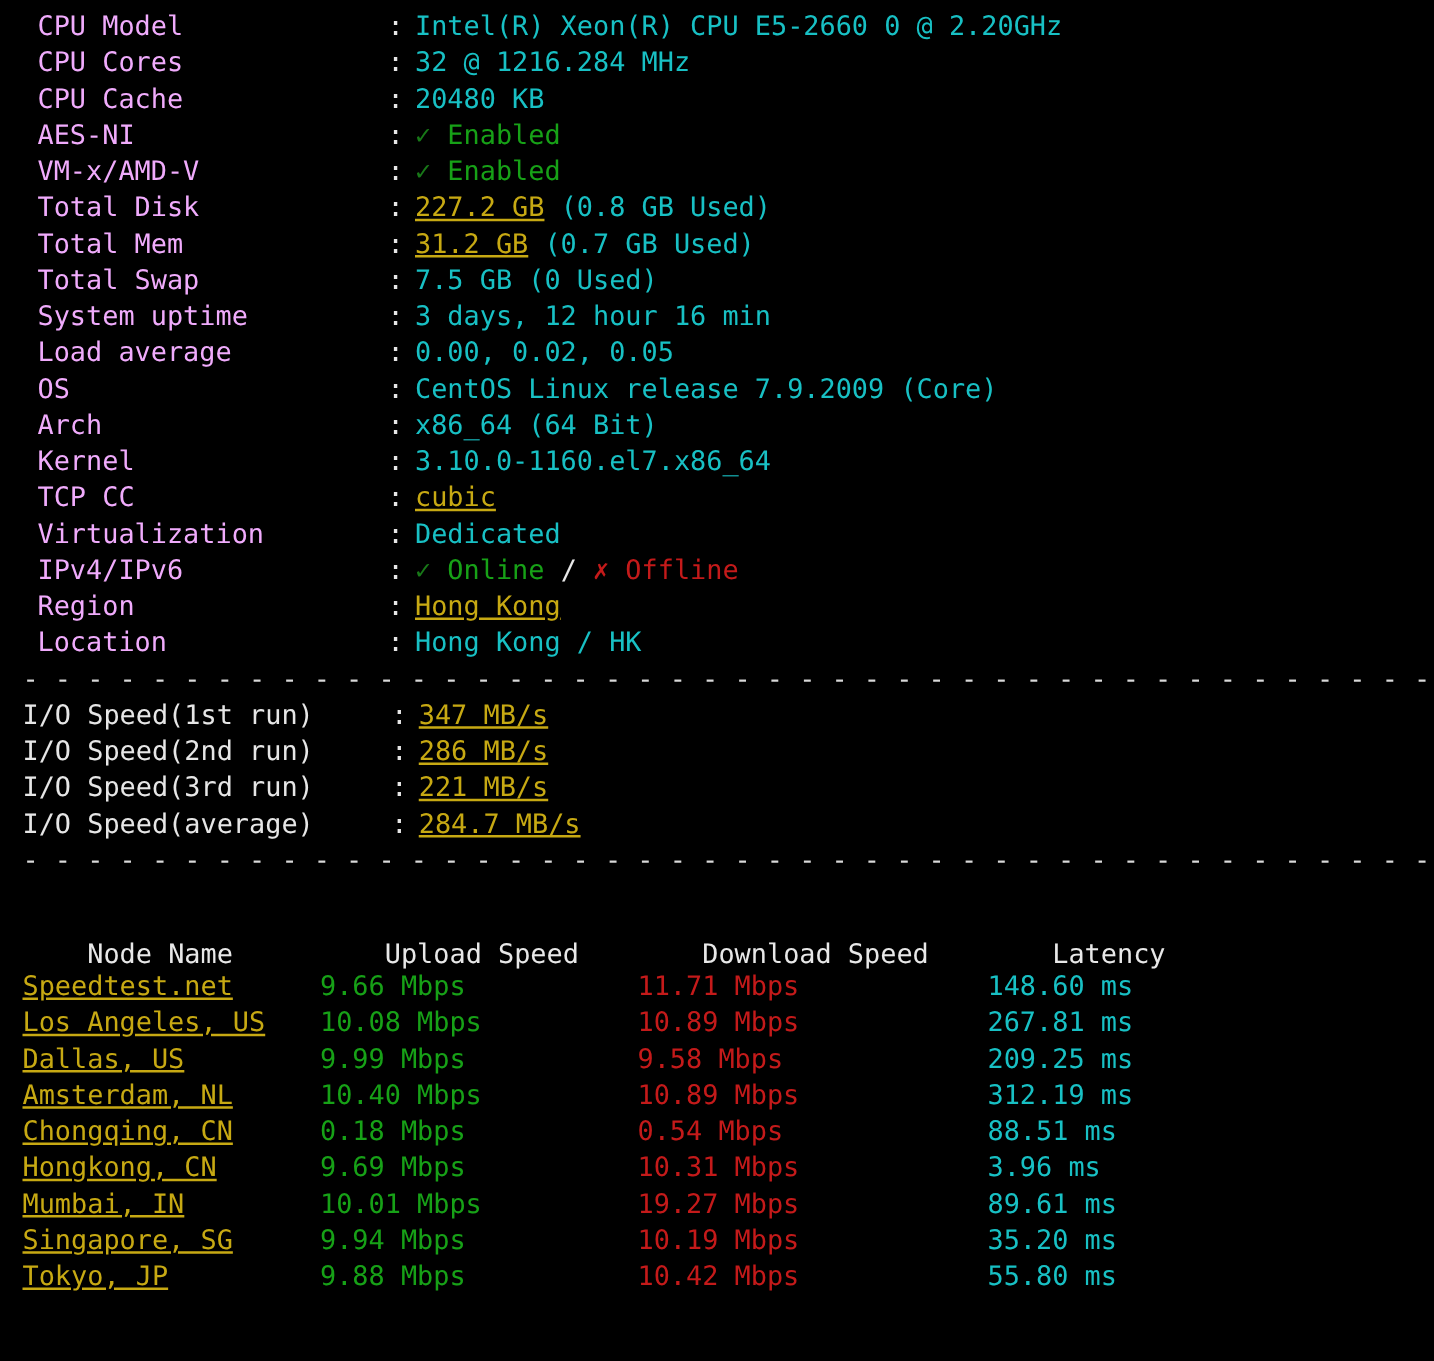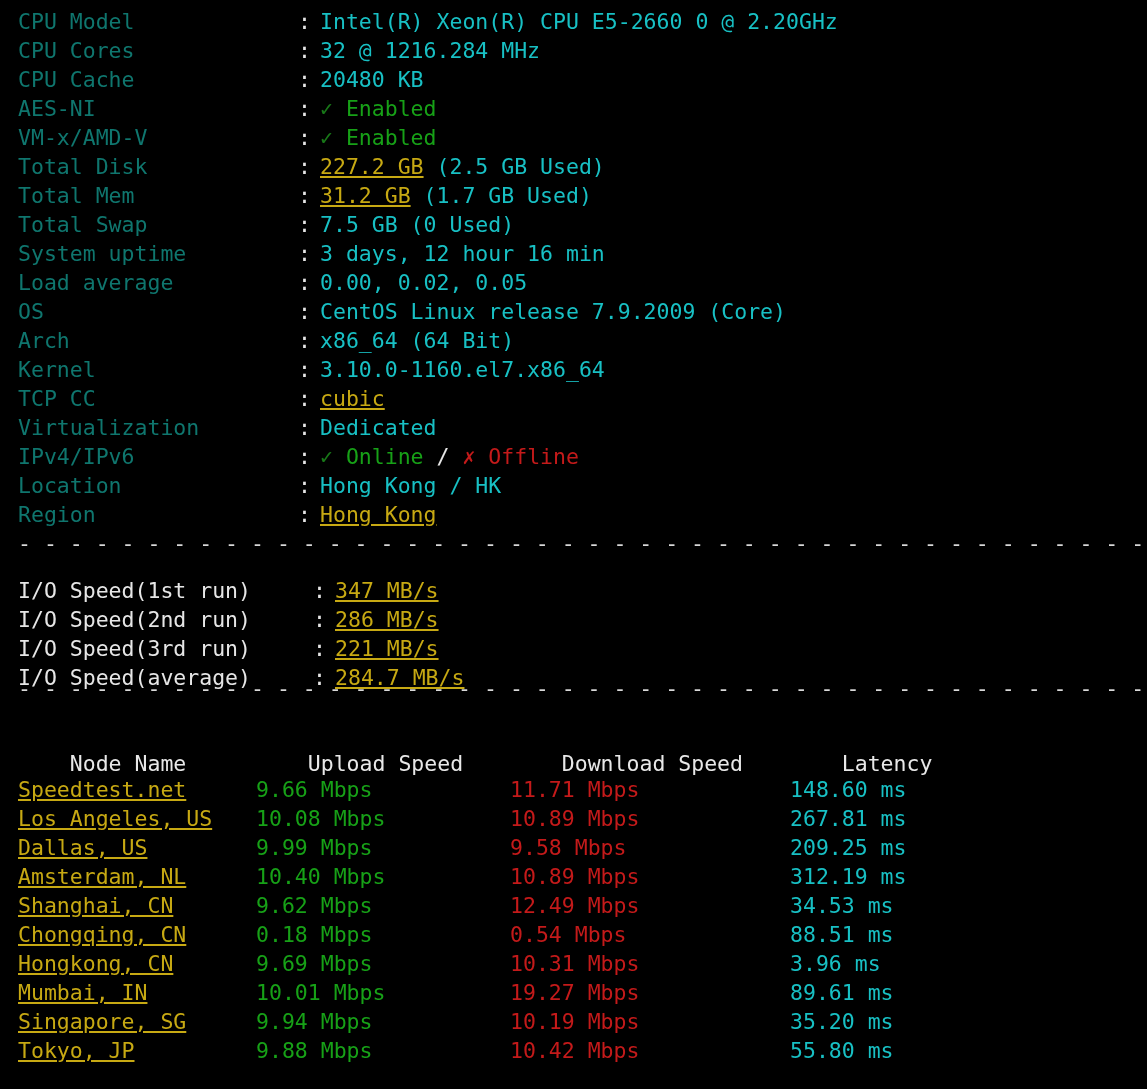--- a/index.html
+++ b/index.html
@@ -30,7 +30,8 @@
   .lbl {
     display: inline-block;
     width: 280px;
-    color: #0f766e;
+    color: #f0abfc;
+    margin-left: 12px;
   }
   .colon {
     display: inline-block;

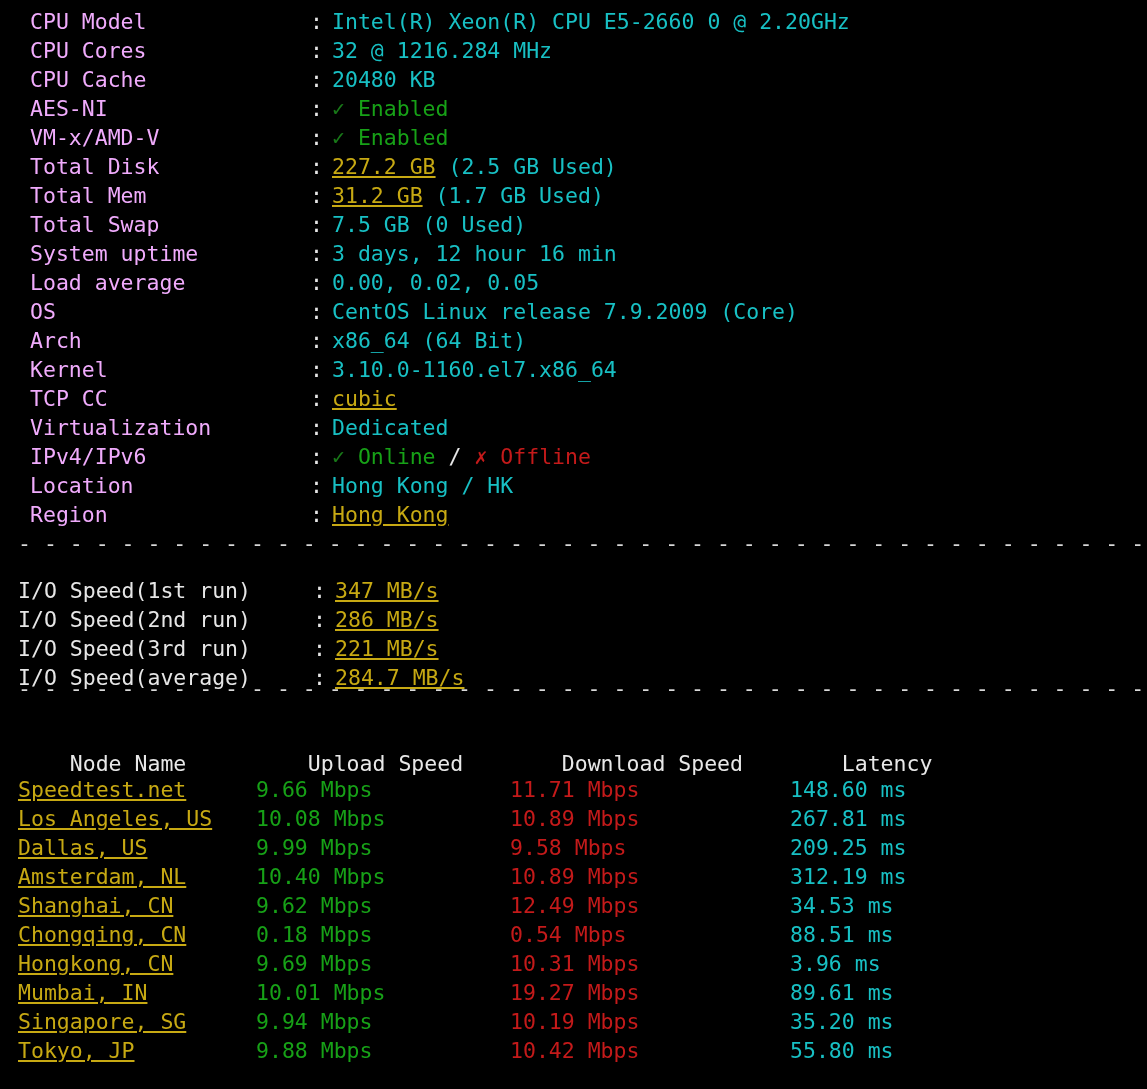--- a/index.html
+++ b/index.html
@@ -75,7 +75,7 @@
       <div class="row"><span class="lbl">CPU Cache</span><span class="colon">:</span><span class="cyan">20480 KB</span></div>
       <div class="row"><span class="lbl">AES-NI</span><span class="colon">:</span><span class="dgreen">✓ </span><span class="green">Enabled</span></div>
       <div class="row"><span class="lbl">VM-x/AMD-V</span><span class="colon">:</span><span class="dgreen">✓ </span><span class="green">Enabled</span></div>
-      <div class="row"><span class="lbl">Total Disk</span><span class="colon">:</span><span class="yellow">227.2 GB</span><span class="cyan"> (2.5 GB Used)</span></div>
+      <div class="row"><span class="lbl">Total Disk</span><span class="colon">:</span><span class="yellow">227.2 GB</span><span class="cyan"> (0.8 GB Used)</span></div>
       <div class="row"><span class="lbl">Total Mem</span><span class="colon">:</span><span class="yellow">31.2 GB</span><span class="cyan"> (1.7 GB Used)</span></div>
       <div class="row"><span class="lbl">Total Swap</span><span class="colon">:</span><span class="cyan">7.5 GB (0 Used)</span></div>
       <div class="row"><span class="lbl">System uptime</span><span class="colon">:</span><span class="cyan">3 days, 12 hour 16 min</span></div>

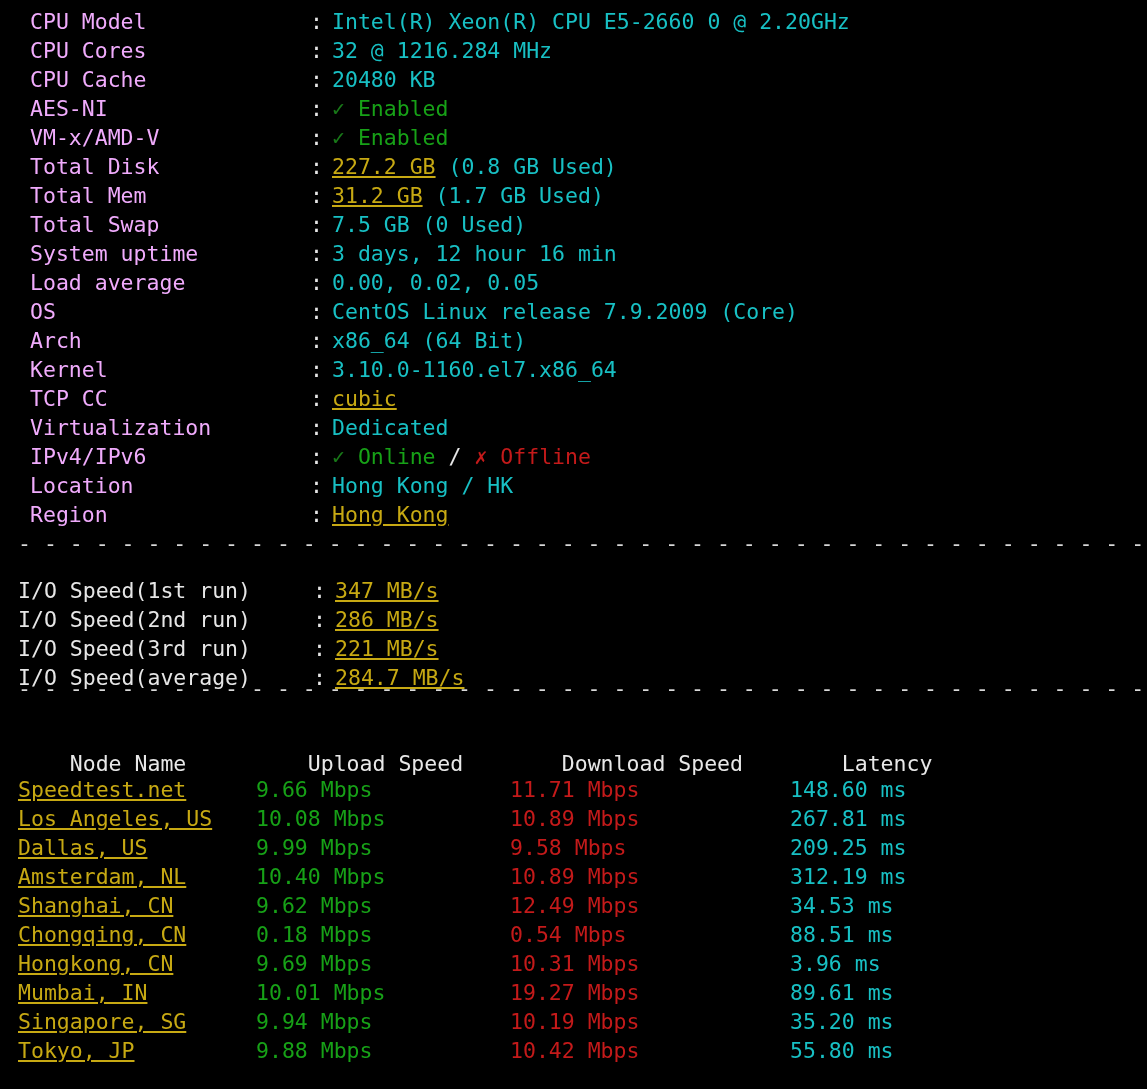--- a/index.html
+++ b/index.html
@@ -76,7 +76,7 @@
       <div class="row"><span class="lbl">AES-NI</span><span class="colon">:</span><span class="dgreen">✓ </span><span class="green">Enabled</span></div>
       <div class="row"><span class="lbl">VM-x/AMD-V</span><span class="colon">:</span><span class="dgreen">✓ </span><span class="green">Enabled</span></div>
       <div class="row"><span class="lbl">Total Disk</span><span class="colon">:</span><span class="yellow">227.2 GB</span><span class="cyan"> (0.8 GB Used)</span></div>
-      <div class="row"><span class="lbl">Total Mem</span><span class="colon">:</span><span class="yellow">31.2 GB</span><span class="cyan"> (1.7 GB Used)</span></div>
+      <div class="row"><span class="lbl">Total Mem</span><span class="colon">:</span><span class="yellow">31.2 GB</span><span class="cyan"> (0.7 GB Used)</span></div>
       <div class="row"><span class="lbl">Total Swap</span><span class="colon">:</span><span class="cyan">7.5 GB (0 Used)</span></div>
       <div class="row"><span class="lbl">System uptime</span><span class="colon">:</span><span class="cyan">3 days, 12 hour 16 min</span></div>
       <div class="row"><span class="lbl">Load average</span><span class="colon">:</span><span class="cyan">0.00, 0.02, 0.05</span></div>

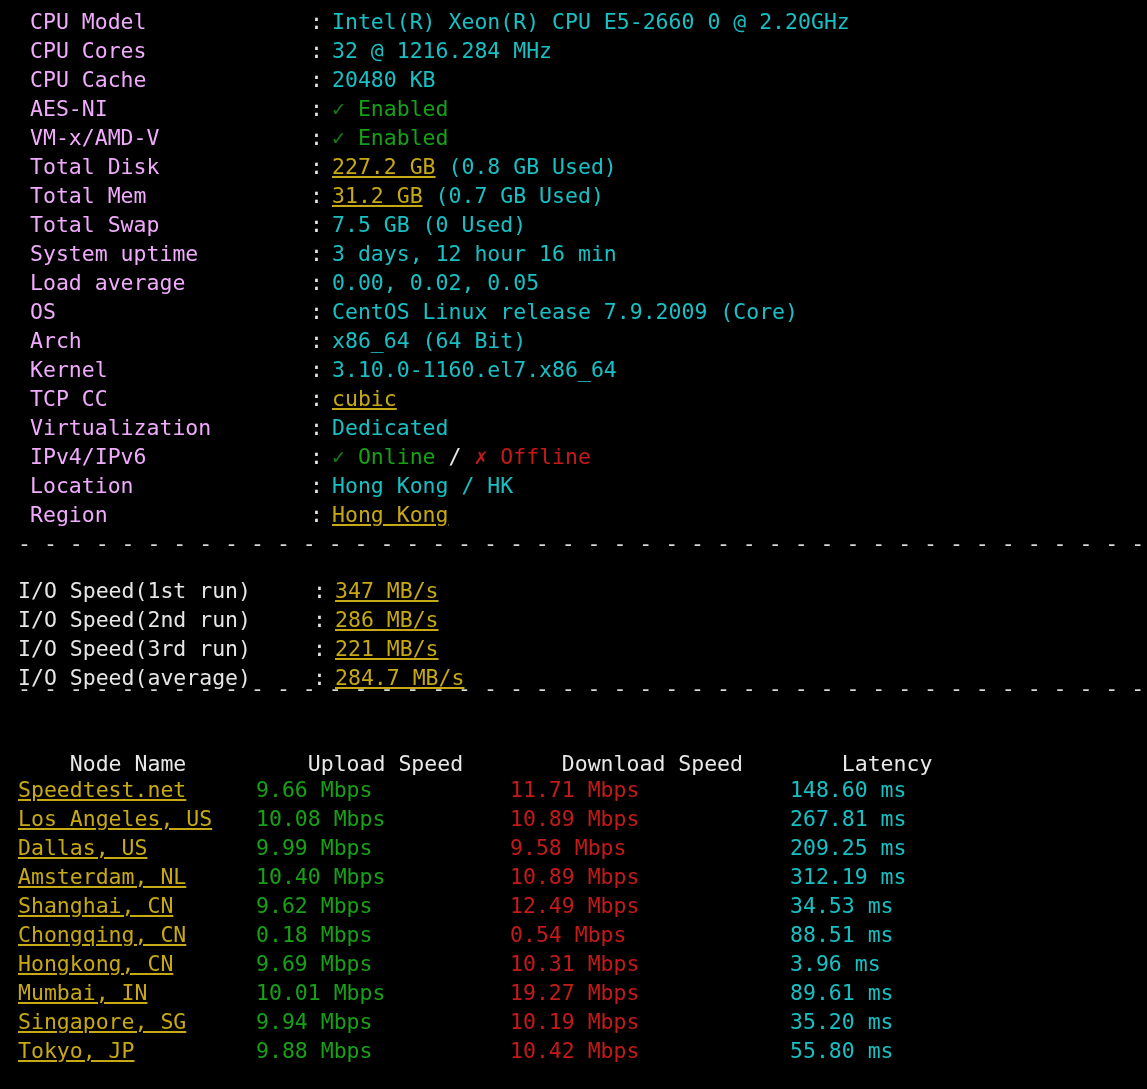--- a/index.html
+++ b/index.html
@@ -86,8 +86,8 @@
       <div class="row"><span class="lbl">TCP CC</span><span class="colon">:</span><span class="yellow">cubic</span></div>
       <div class="row"><span class="lbl">Virtualization</span><span class="colon">:</span><span class="cyan">Dedicated</span></div>
       <div class="row"><span class="lbl">IPv4/IPv6</span><span class="colon">:</span><span class="dgreen">✓ </span><span class="green">Online</span><span class="white"> / </span><span class="red">✗ </span><span class="red">Offline</span></div>
+      <div class="row"><span class="lbl">Region</span><span class="colon">:</span><span class="yellow">Hong Kong</span></div>
       <div class="row"><span class="lbl">Location</span><span class="colon">:</span><span class="cyan">Hong Kong / HK</span></div>
-      <div class="row"><span class="lbl">Region</span><span class="colon">:</span><span class="yellow">Hong Kong</span></div>
     </div>
 
   <div class="sep">- - - - - - - - - - - - - - - - - - - - - - - - - - - - - - - - - - - - - - - - - - - - - - - - -</div>

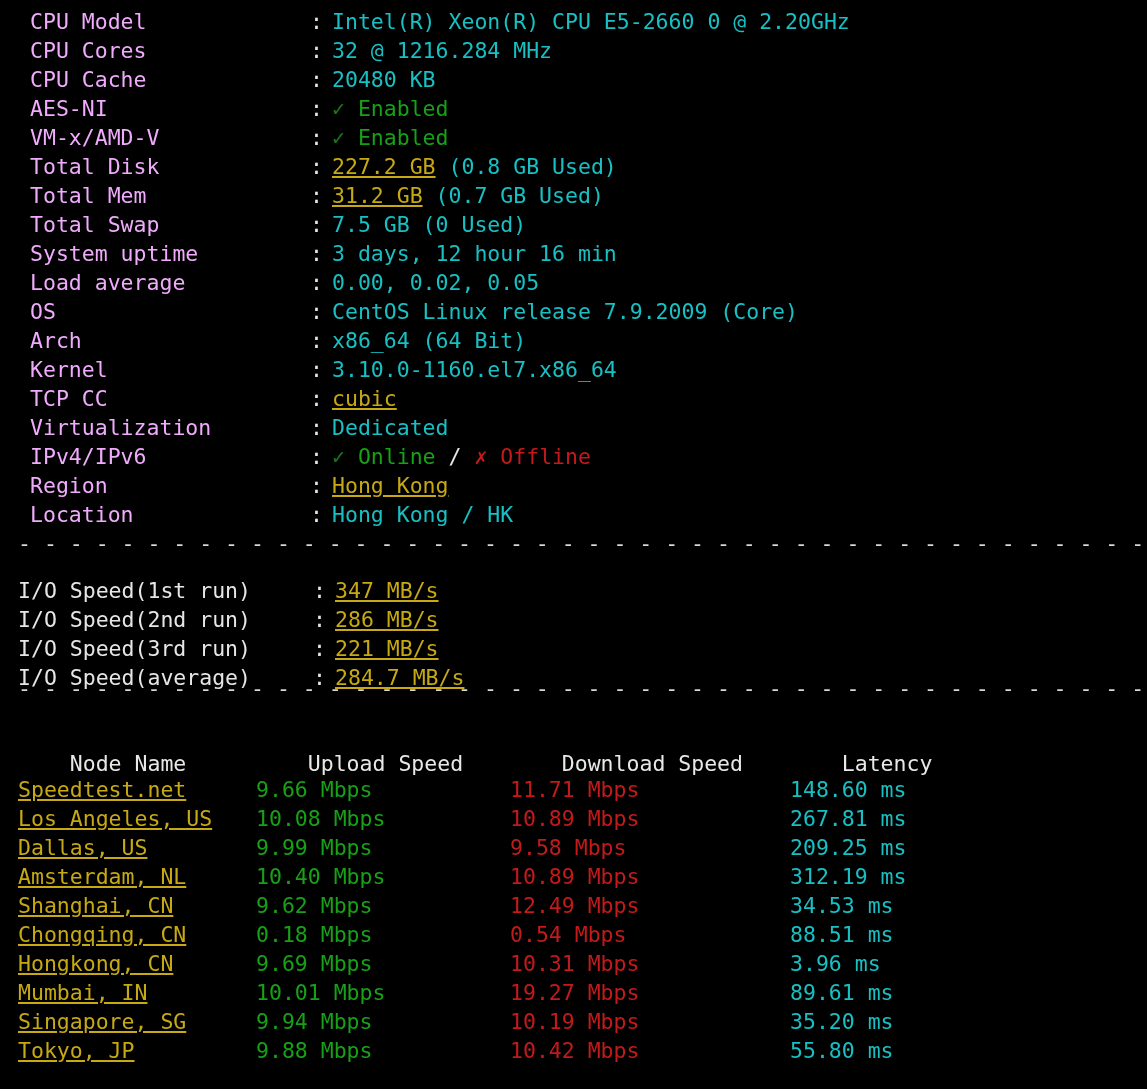--- a/index.html
+++ b/index.html
@@ -62,7 +62,7 @@
   .c-down { display: inline-block; width: 280px; }
   .c-lat  { display: inline-block; }
   .hdr { color: #e8e8e8; margin-top: 17px; }
-  .io-lbl { display: inline-block; width: 295px; color: #e6e6e6; margin-top: 18px; }
+  .io-lbl { display: inline-block; width: 295px; color: #e6e6e6; }
 </style>
 </head>
 <body>

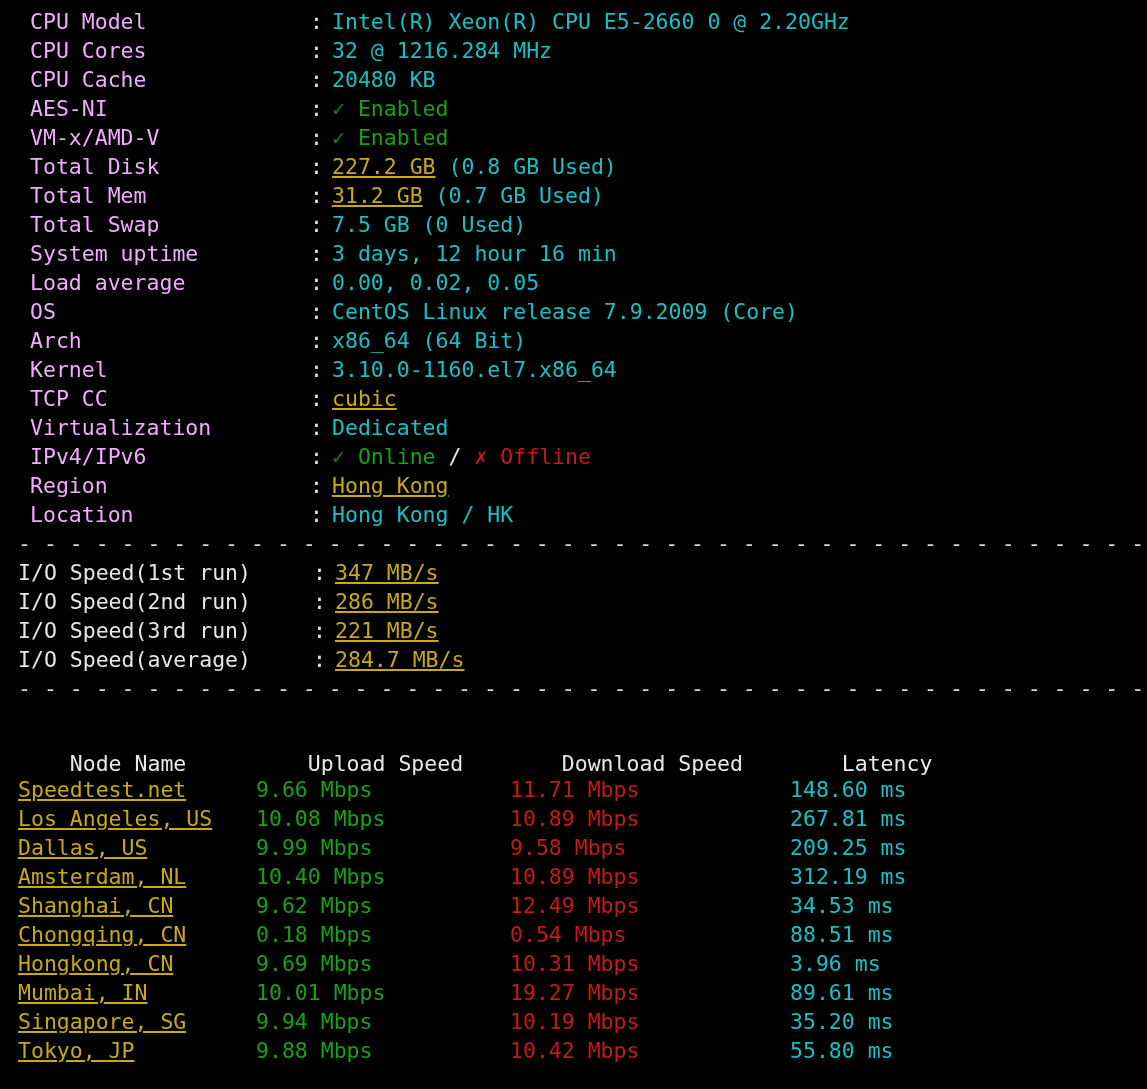--- a/index.html
+++ b/index.html
@@ -110,7 +110,6 @@
       <div class="tbl-row"><span class="c-node yellow">Los Angeles, US</span><span class="c-up green">10.08 Mbps</span><span class="c-down red">10.89 Mbps</span><span class="c-lat cyan">267.81 ms</span></div>
       <div class="tbl-row"><span class="c-node yellow">Dallas, US</span><span class="c-up green">9.99 Mbps</span><span class="c-down red">9.58 Mbps</span><span class="c-lat cyan">209.25 ms</span></div>
       <div class="tbl-row"><span class="c-node yellow">Amsterdam, NL</span><span class="c-up green">10.40 Mbps</span><span class="c-down red">10.89 Mbps</span><span class="c-lat cyan">312.19 ms</span></div>
-      <div class="tbl-row"><span class="c-node yellow">Shanghai, CN</span><span class="c-up green">9.62 Mbps</span><span class="c-down red">12.49 Mbps</span><span class="c-lat cyan">34.53 ms</span></div>
       <div class="tbl-row"><span class="c-node yellow">Chongqing, CN</span><span class="c-up green">0.18 Mbps</span><span class="c-down red">0.54 Mbps</span><span class="c-lat cyan">88.51 ms</span></div>
       <div class="tbl-row"><span class="c-node yellow">Hongkong, CN</span><span class="c-up green">9.69 Mbps</span><span class="c-down red">10.31 Mbps</span><span class="c-lat cyan">3.96 ms</span></div>
       <div class="tbl-row"><span class="c-node yellow">Mumbai, IN</span><span class="c-up green">10.01 Mbps</span><span class="c-down red">19.27 Mbps</span><span class="c-lat cyan">89.61 ms</span></div>

